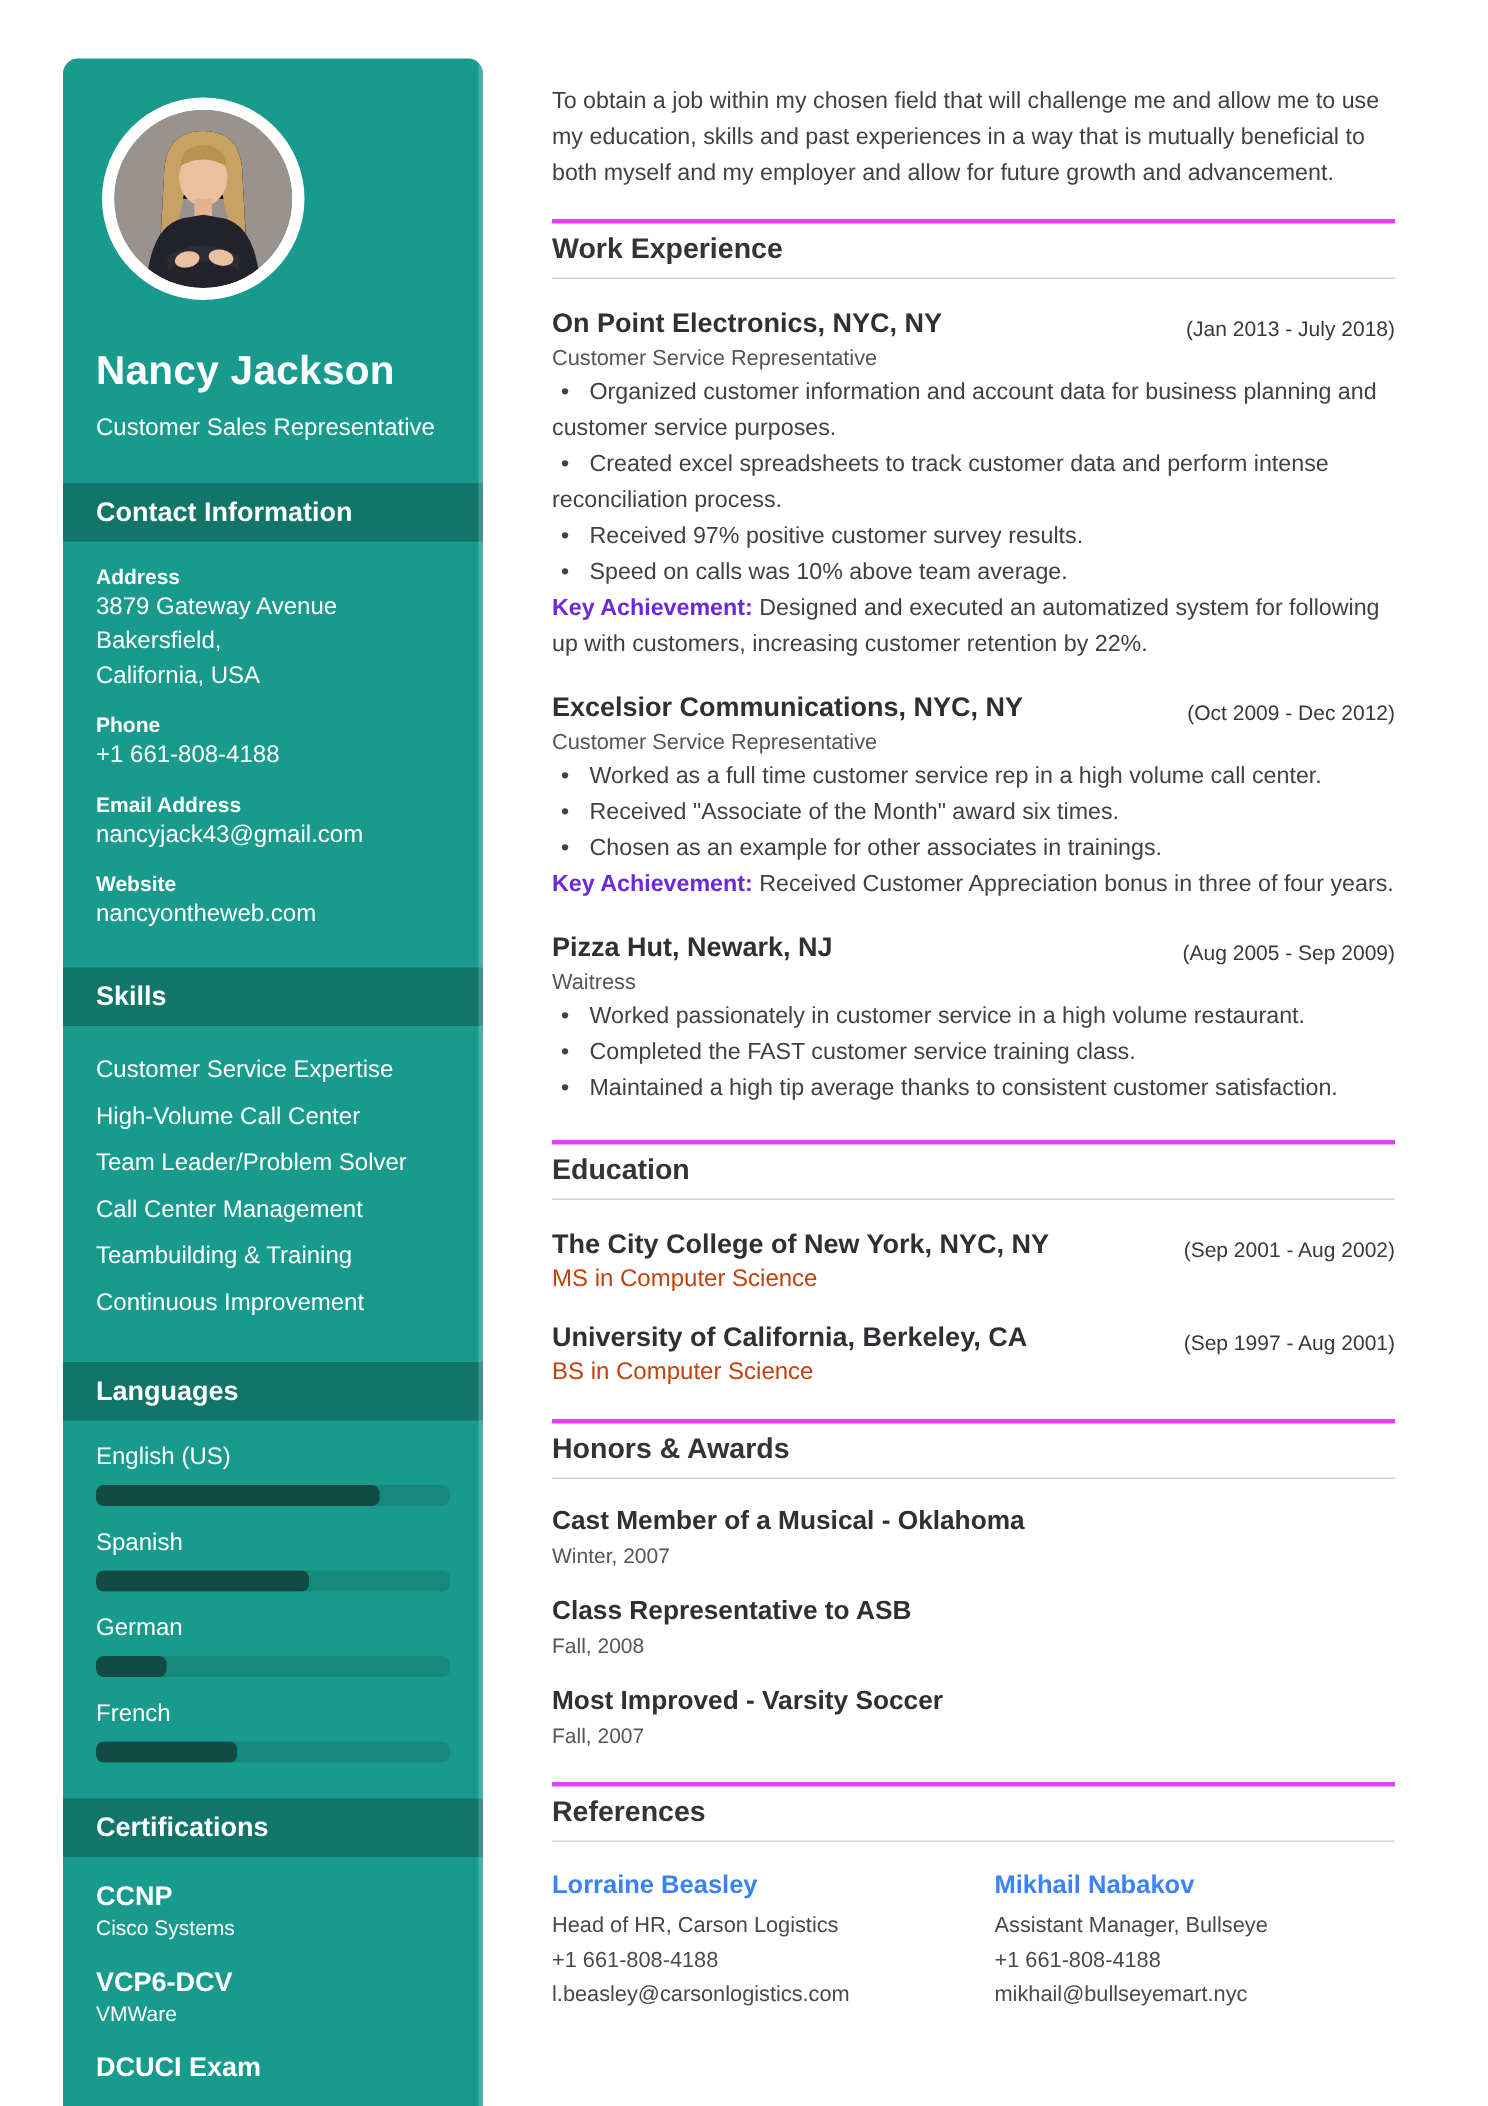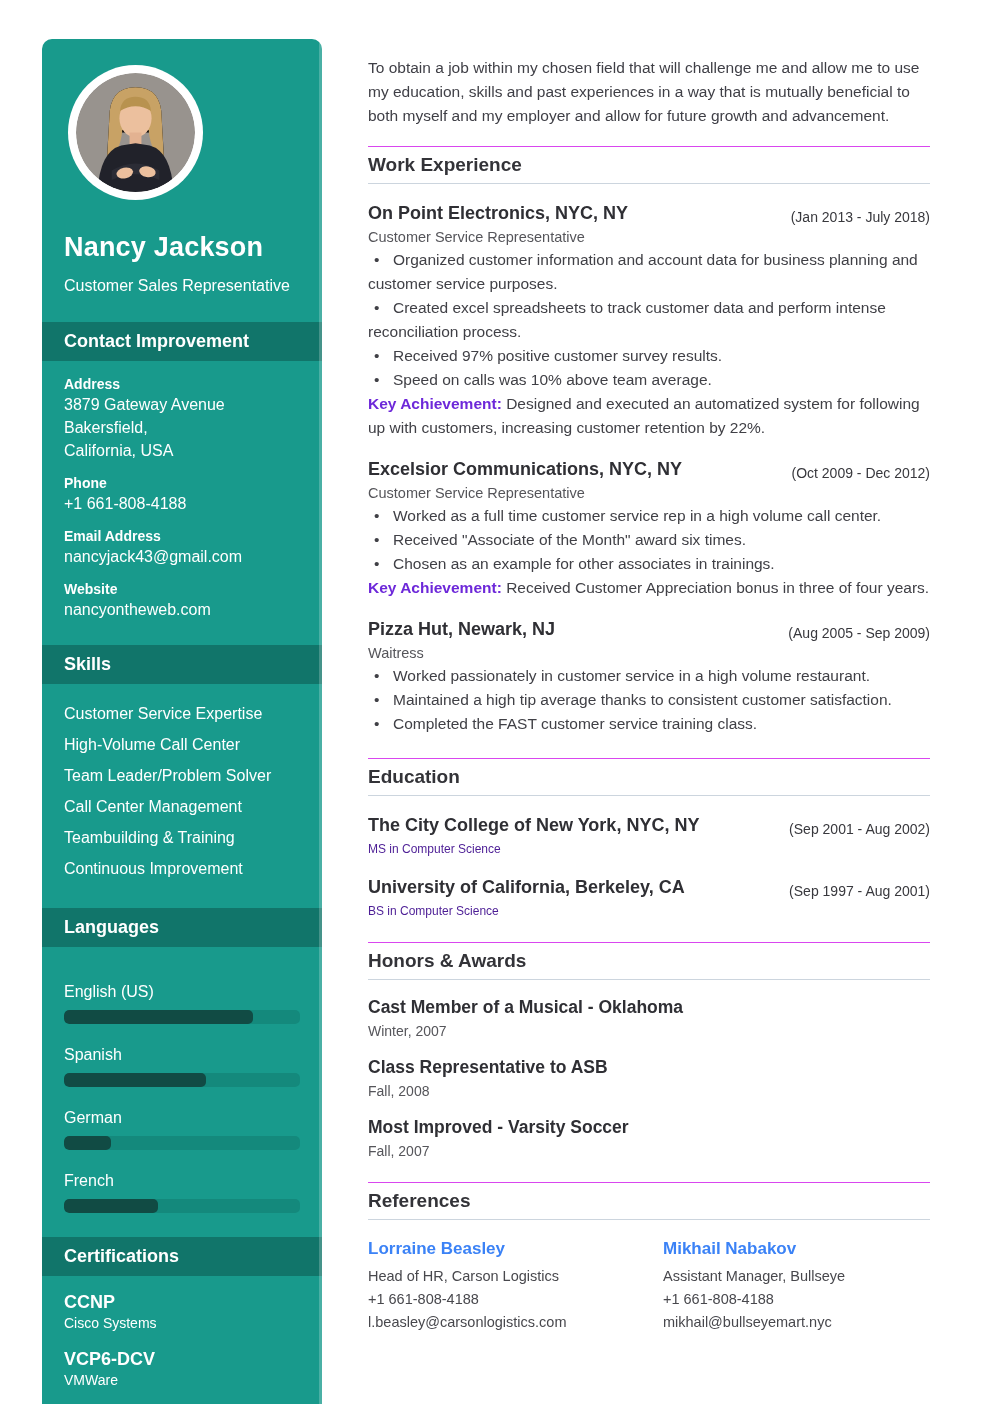--- a/index.html
+++ b/index.html
@@ -61,7 +61,7 @@
   .objective { font-size:15.5px; line-height:24px; color:#3f3f46; }
 
   .section-hdr {
-    border-top:1px solid #d946ef; border-bottom:1px solid #ccd5de;
+    border-top:3px solid #d946ef; border-bottom:1px solid #ccd5de;
     padding:7px 0; margin-top:18px;
   }
   .section-hdr .t { font-size:19px; font-weight:bold; color:#333338; }

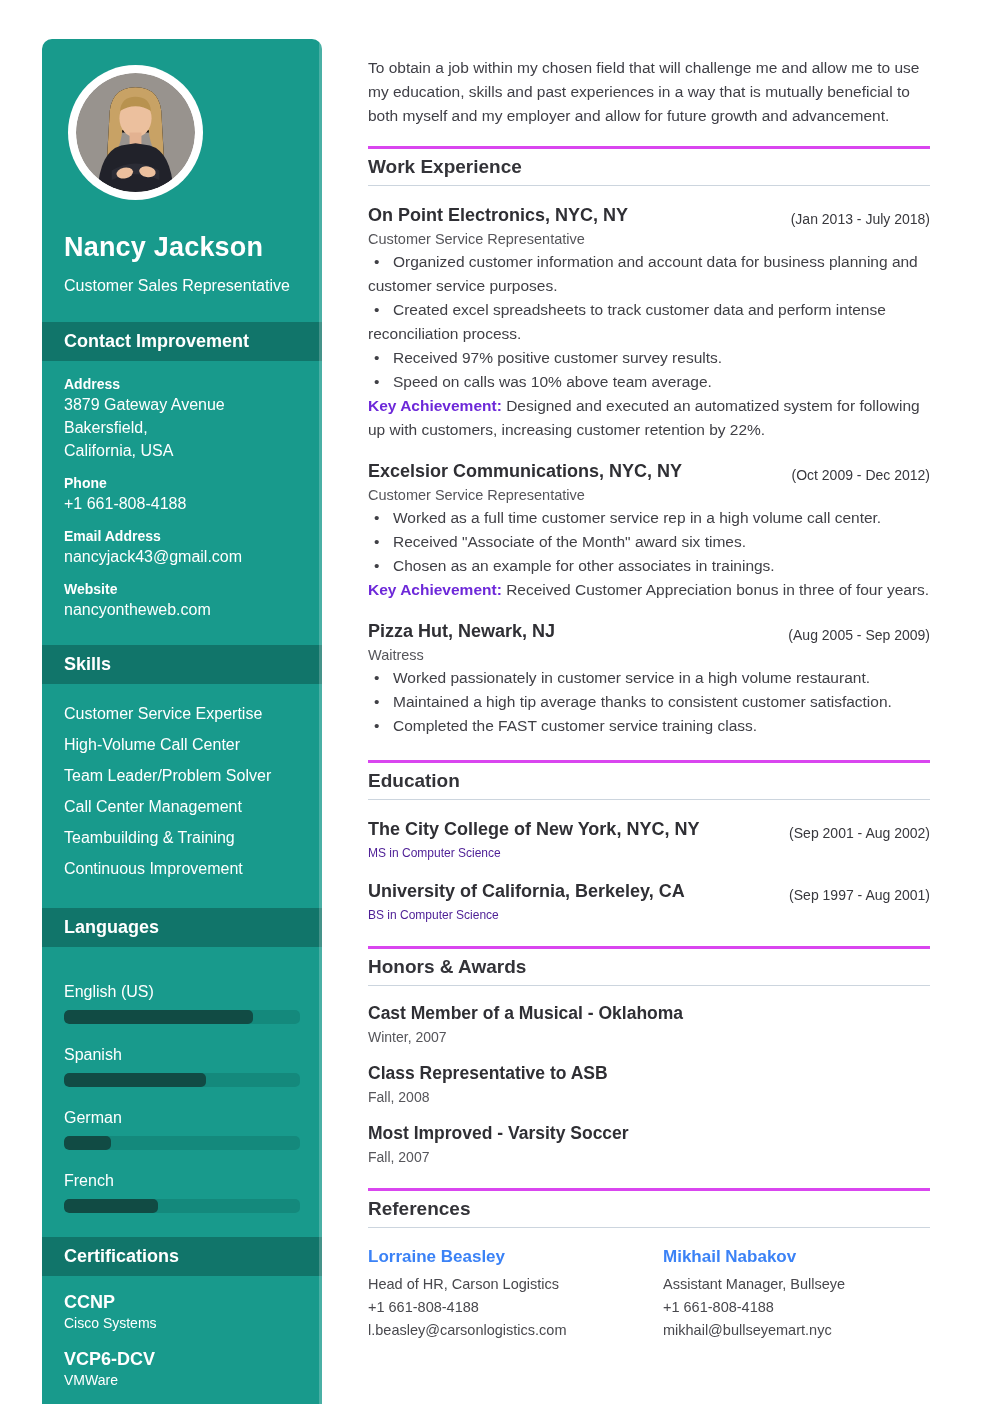--- a/index.html
+++ b/index.html
@@ -120,7 +120,7 @@
   <div class="side-name">Nancy Jackson</div>
   <div class="side-title">Customer Sales Representative</div>
 
-  <div class="side-band">Contact Improvement</div>
+  <div class="side-band">Contact Information</div>
   <div class="side-body">
     <div class="c-group">
       <div class="c-label">Address</div>

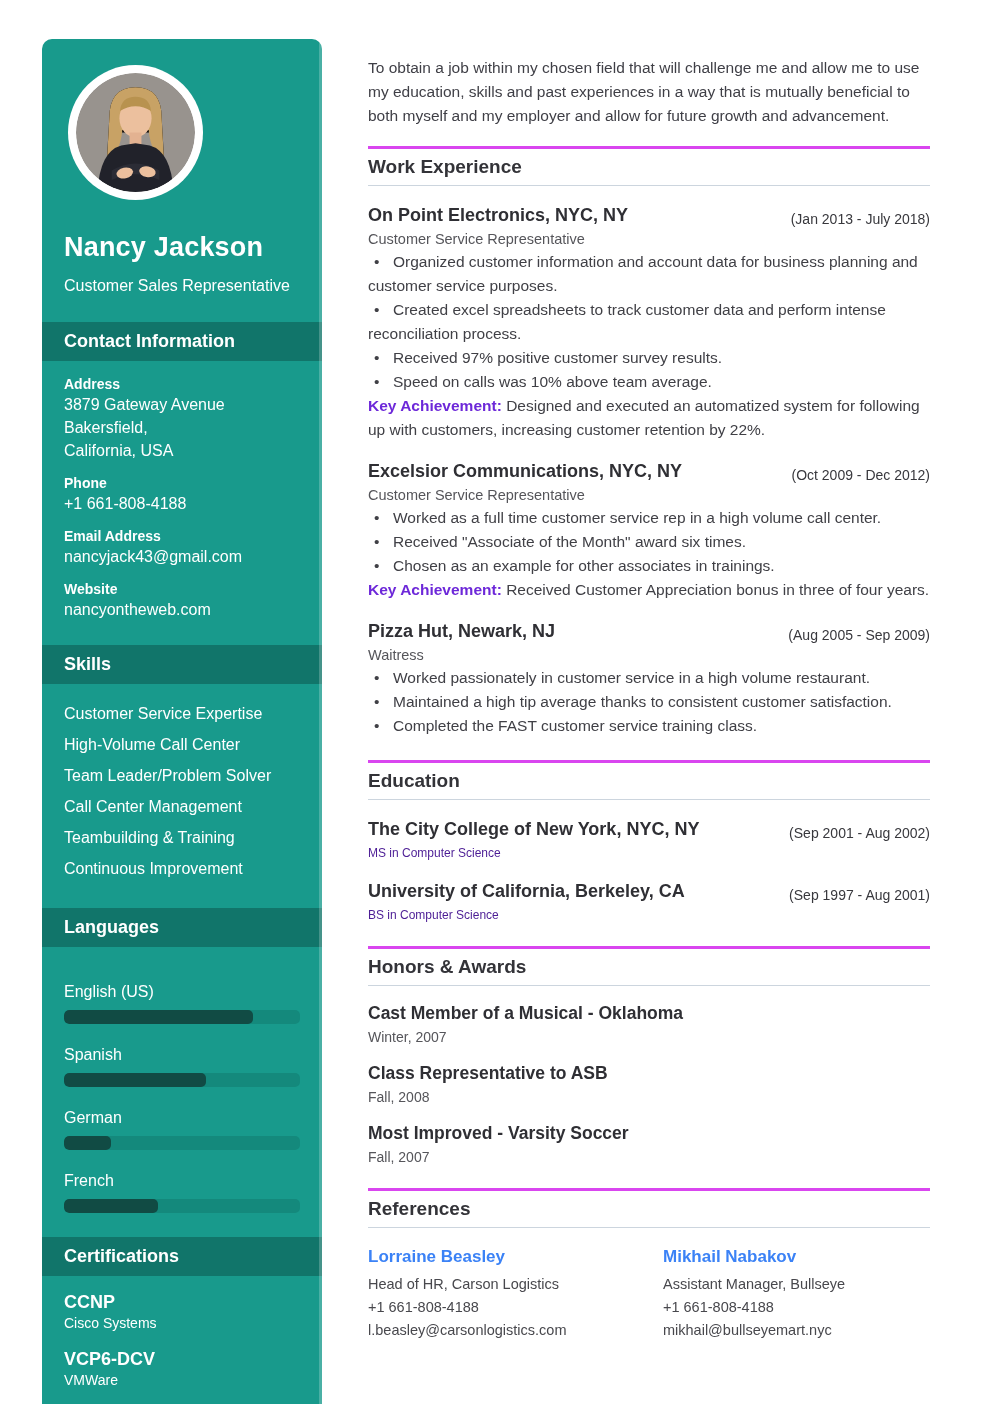--- a/index.html
+++ b/index.html
@@ -241,8 +241,8 @@
     <div class="job-role">Waitress</div>
     <div class="job-bullets">
       <div class="bullet"><span class="dot">•</span><span>Worked passionately in customer service in a high volume restaurant.</span></div>
+      <div class="bullet"><span class="dot">•</span><span>Completed the FAST customer service training class.</span></div>
       <div class="bullet"><span class="dot">•</span><span>Maintained a high tip average thanks to consistent customer satisfaction.</span></div>
-      <div class="bullet"><span class="dot">•</span><span>Completed the FAST customer service training class.</span></div>
     </div>
   </div>
 

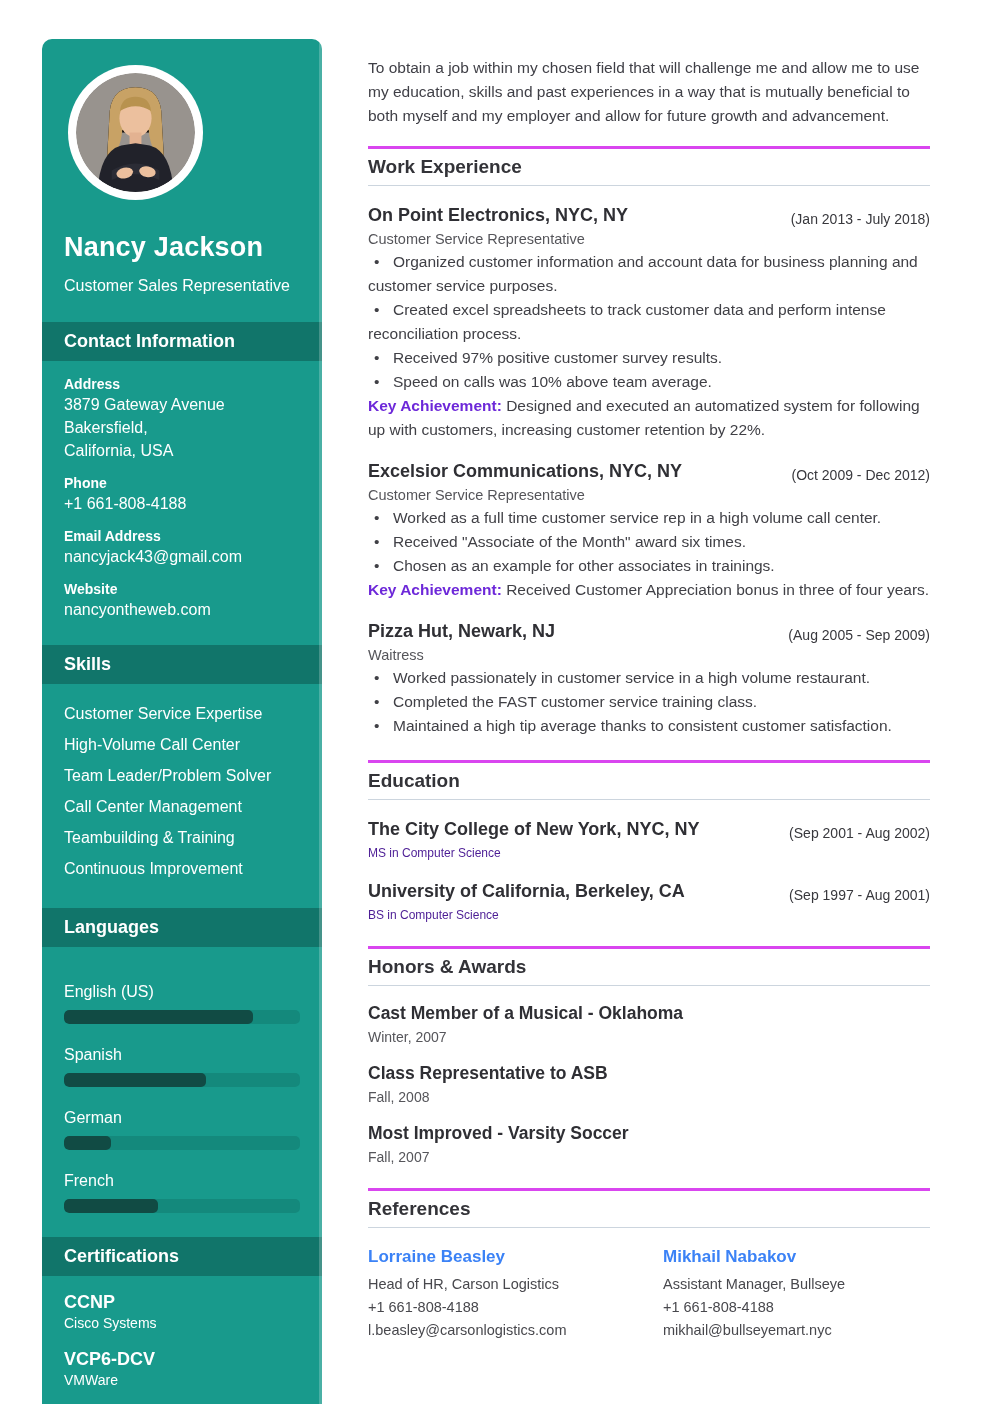--- a/index.html
+++ b/index.html
@@ -78,7 +78,7 @@
   .ka b { color:#6d28d9; }
 
   .edu { margin-top:17px; }
-  .edu-degree { font-size:12px; color:#4c1d95; margin-top:3px; line-height:18px; }
+  .edu-degree { font-size:16px; color:#c2410c; margin-top:3px; line-height:18px; }
 
   .honor { margin-top:16px; }
   .honor-title { font-size:17.5px; font-weight:bold; color:#2f2f34; line-height:23px; }

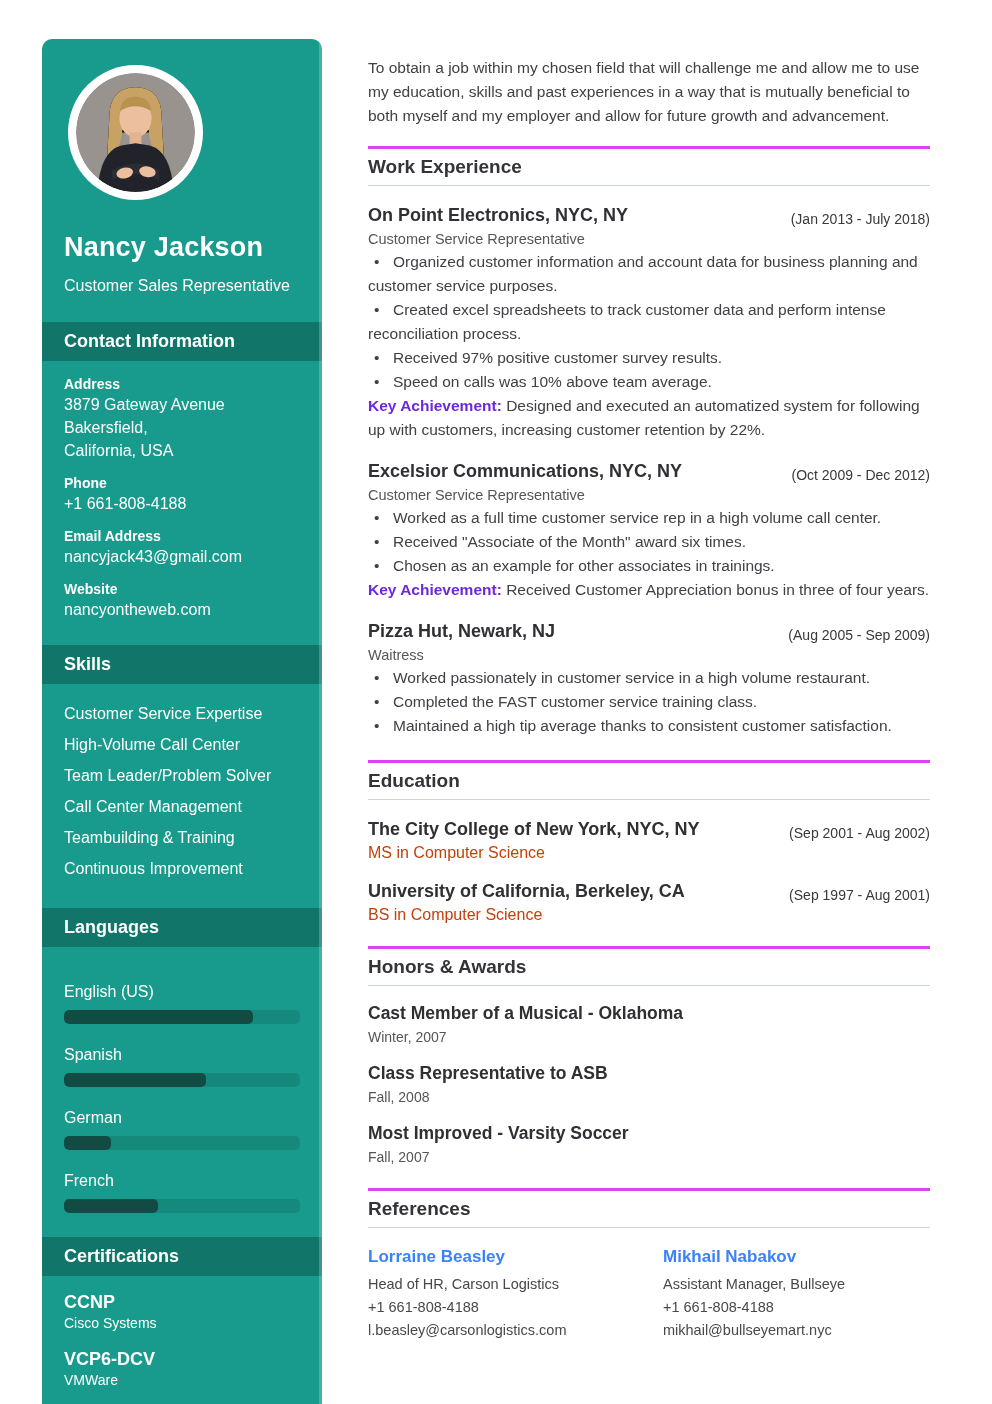--- a/index.html
+++ b/index.html
@@ -44,7 +44,7 @@
 
   .skill-item { font-size:16px; line-height:31px; font-weight:400; }
 
-  .lang-group { margin-bottom:14px;margin-top:20px; }
+  .lang-group { margin-bottom:14px; }
   .lang-name { font-size:16px; line-height:22px; margin-bottom:7px; }
   .lang-track { width:100%; height:14px; background:#14897c; border-radius:5px; overflow:hidden; }
   .lang-fill { height:100%; background:#114b44; border-radius:5px; }

